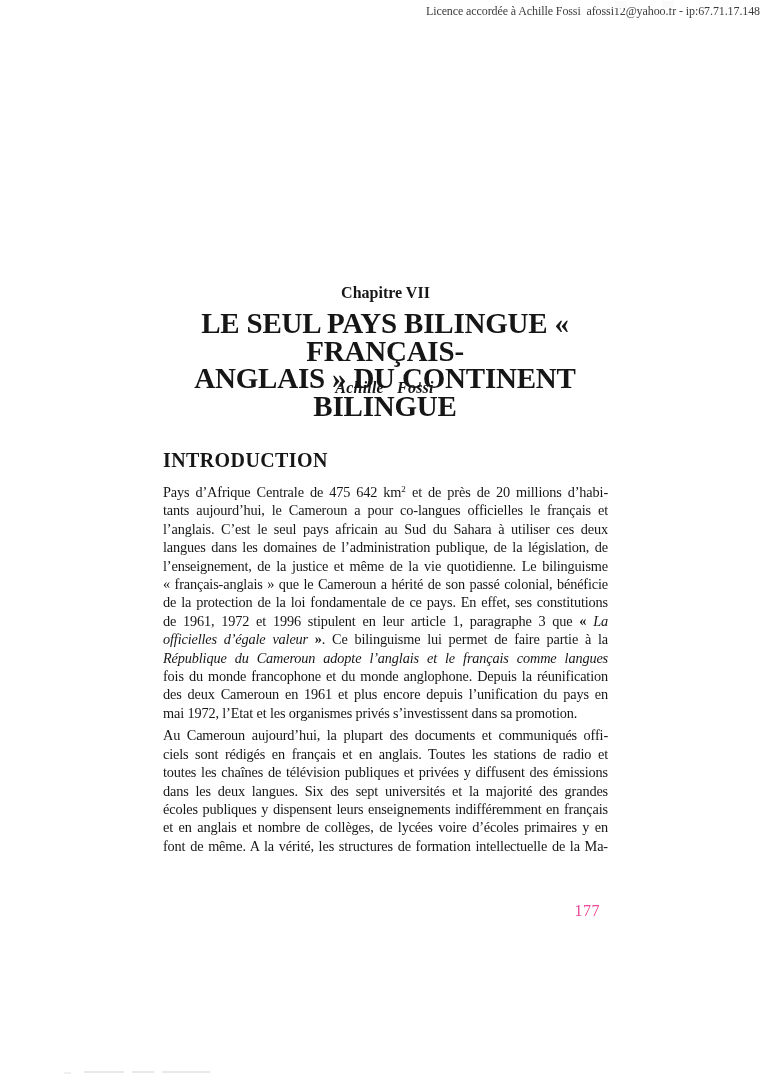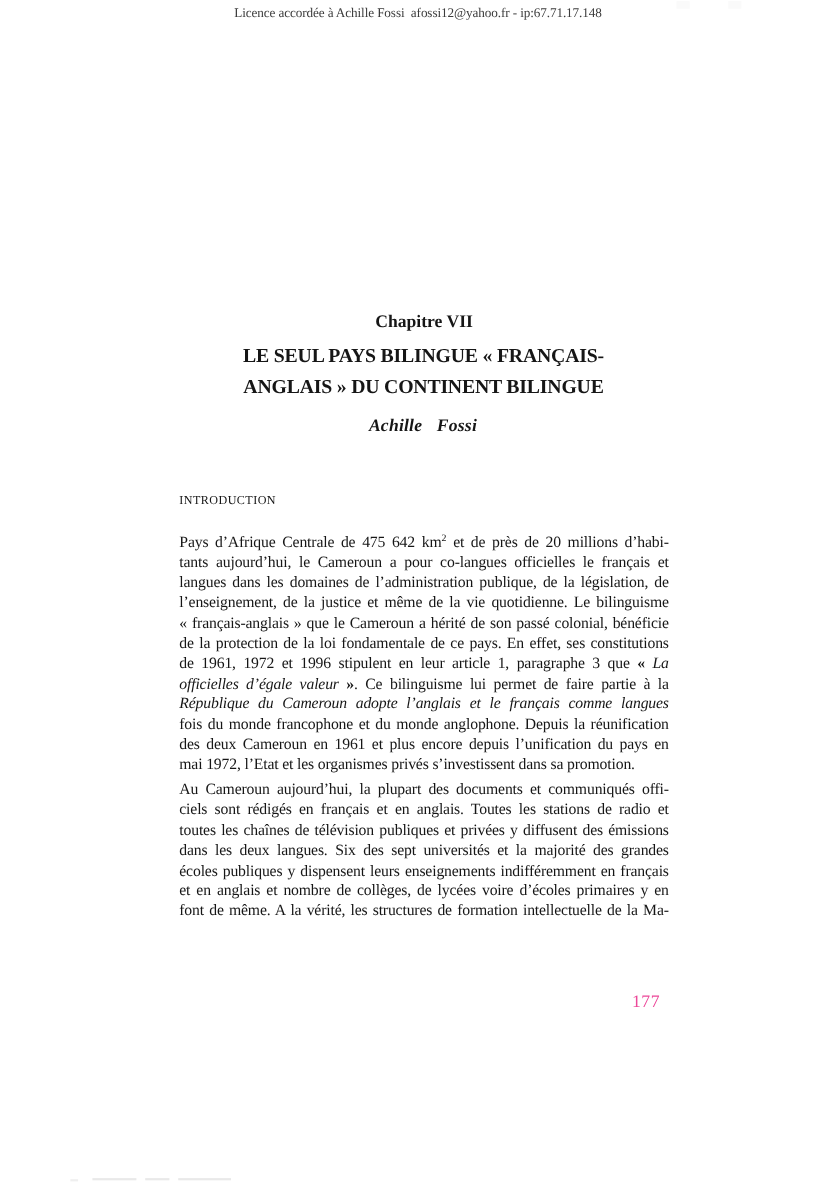--- a/index.html
+++ b/index.html
@@ -13,7 +13,7 @@
   }
   .license{
     position:absolute;top:4px;left:0;width:760px;
-    text-align:center;
+    text-align:right;
     font-size:12px;letter-spacing:-0.1px;
     color:#3c3c3c;
   }

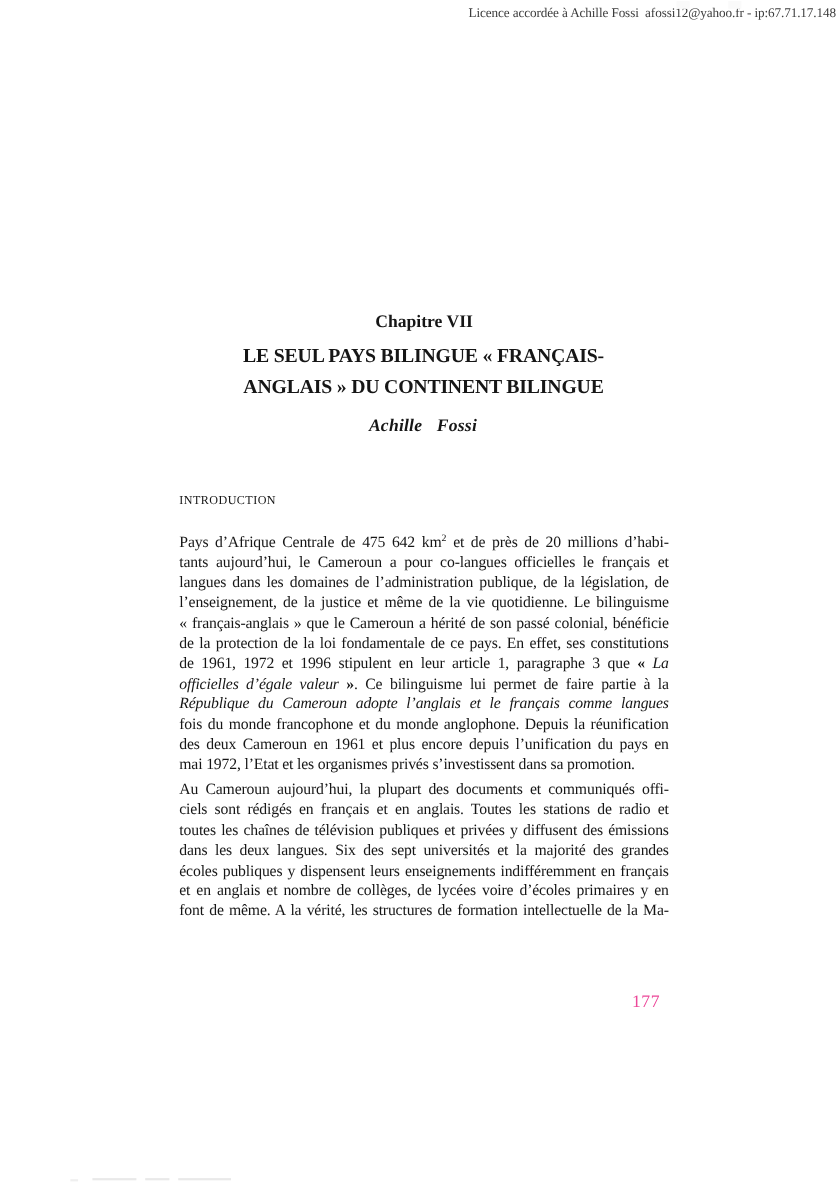--- a/index.html
+++ b/index.html
@@ -23,7 +23,7 @@
   }
   .page-title{
     position:absolute;top:310px;left:140px;width:490px;
-    text-align:center;font-weight:bold;font-size:18px;line-height:27.5px;
+    text-align:center;font-weight:bold;font-size:29px;line-height:27.5px;
     letter-spacing:-0.2px;
   }
   .author{

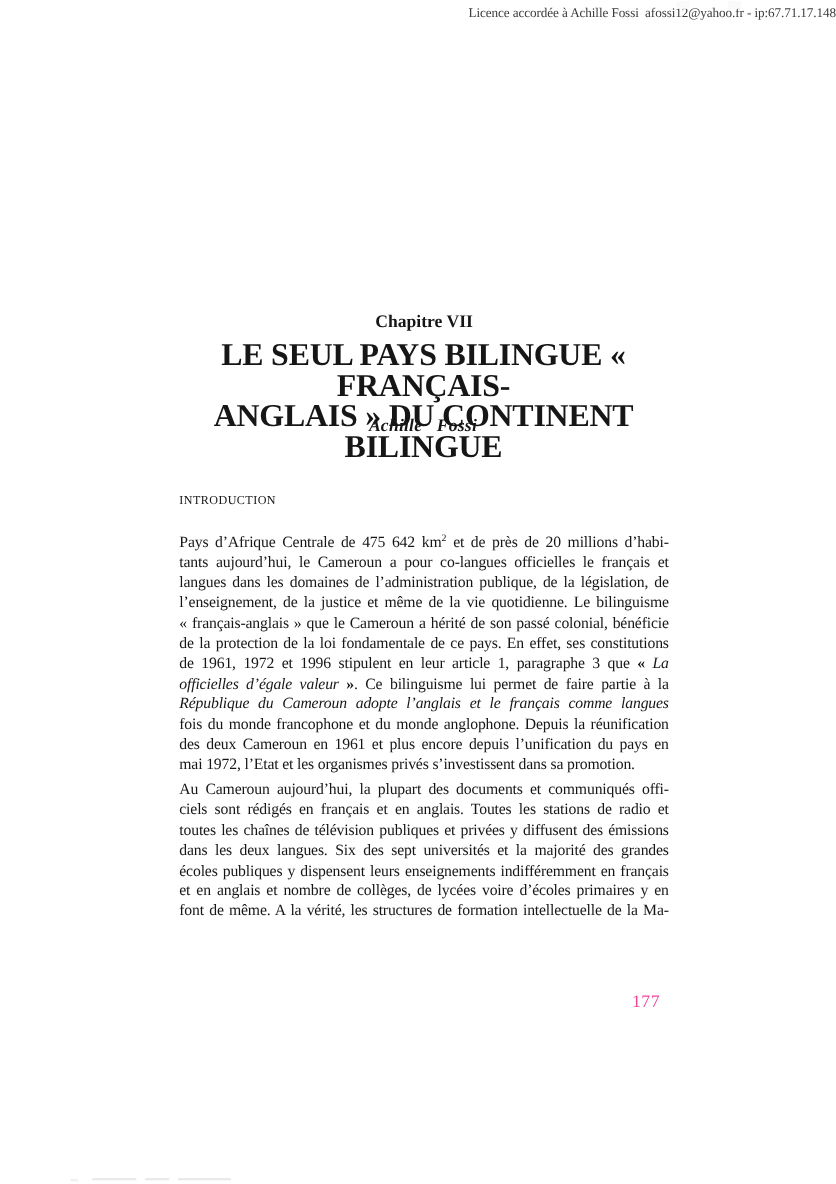--- a/index.html
+++ b/index.html
@@ -33,7 +33,7 @@
   }
   .section-heading{
     position:absolute;top:449px;left:163px;
-    font-weight:normal;font-size:11px;letter-spacing:0.4px;
+    font-weight:bold;font-size:20px;letter-spacing:0.4px;
   }
   .bodytext{
     position:absolute;top:480px;left:163px;width:445px;

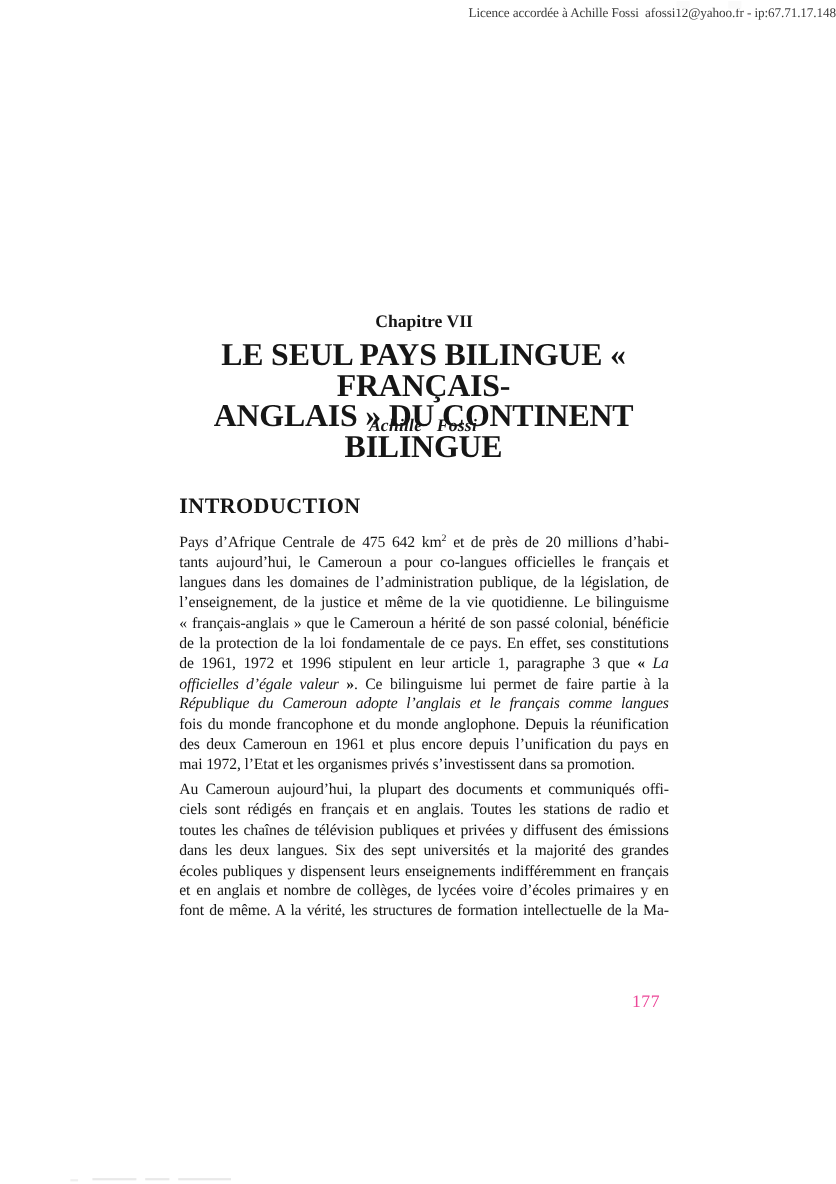--- a/index.html
+++ b/index.html
@@ -86,6 +86,7 @@
       <div class="para">
         <div class="line"><span>Pays d’Afrique Centrale de 475 642 km</span><span class="sup">2</span><span> et de près de 20 millions d’habi-</span></div>
         <div class="line"><span>tants aujourd’hui, le Cameroun a pour co-langues officielles le français et</span></div>
+        <div class="line"><span>l’anglais. C’est le seul pays africain au Sud du Sahara à utiliser ces deux</span></div>
         <div class="line"><span>langues dans les domaines de l’administration publique, de la législation, de</span></div>
         <div class="line"><span>l’enseignement, de la justice et même de la vie quotidienne. Le bilinguisme</span></div>
         <div class="line"><span>« français-anglais » que le Cameroun a hérité de son passé colonial, bénéficie</span></div>

